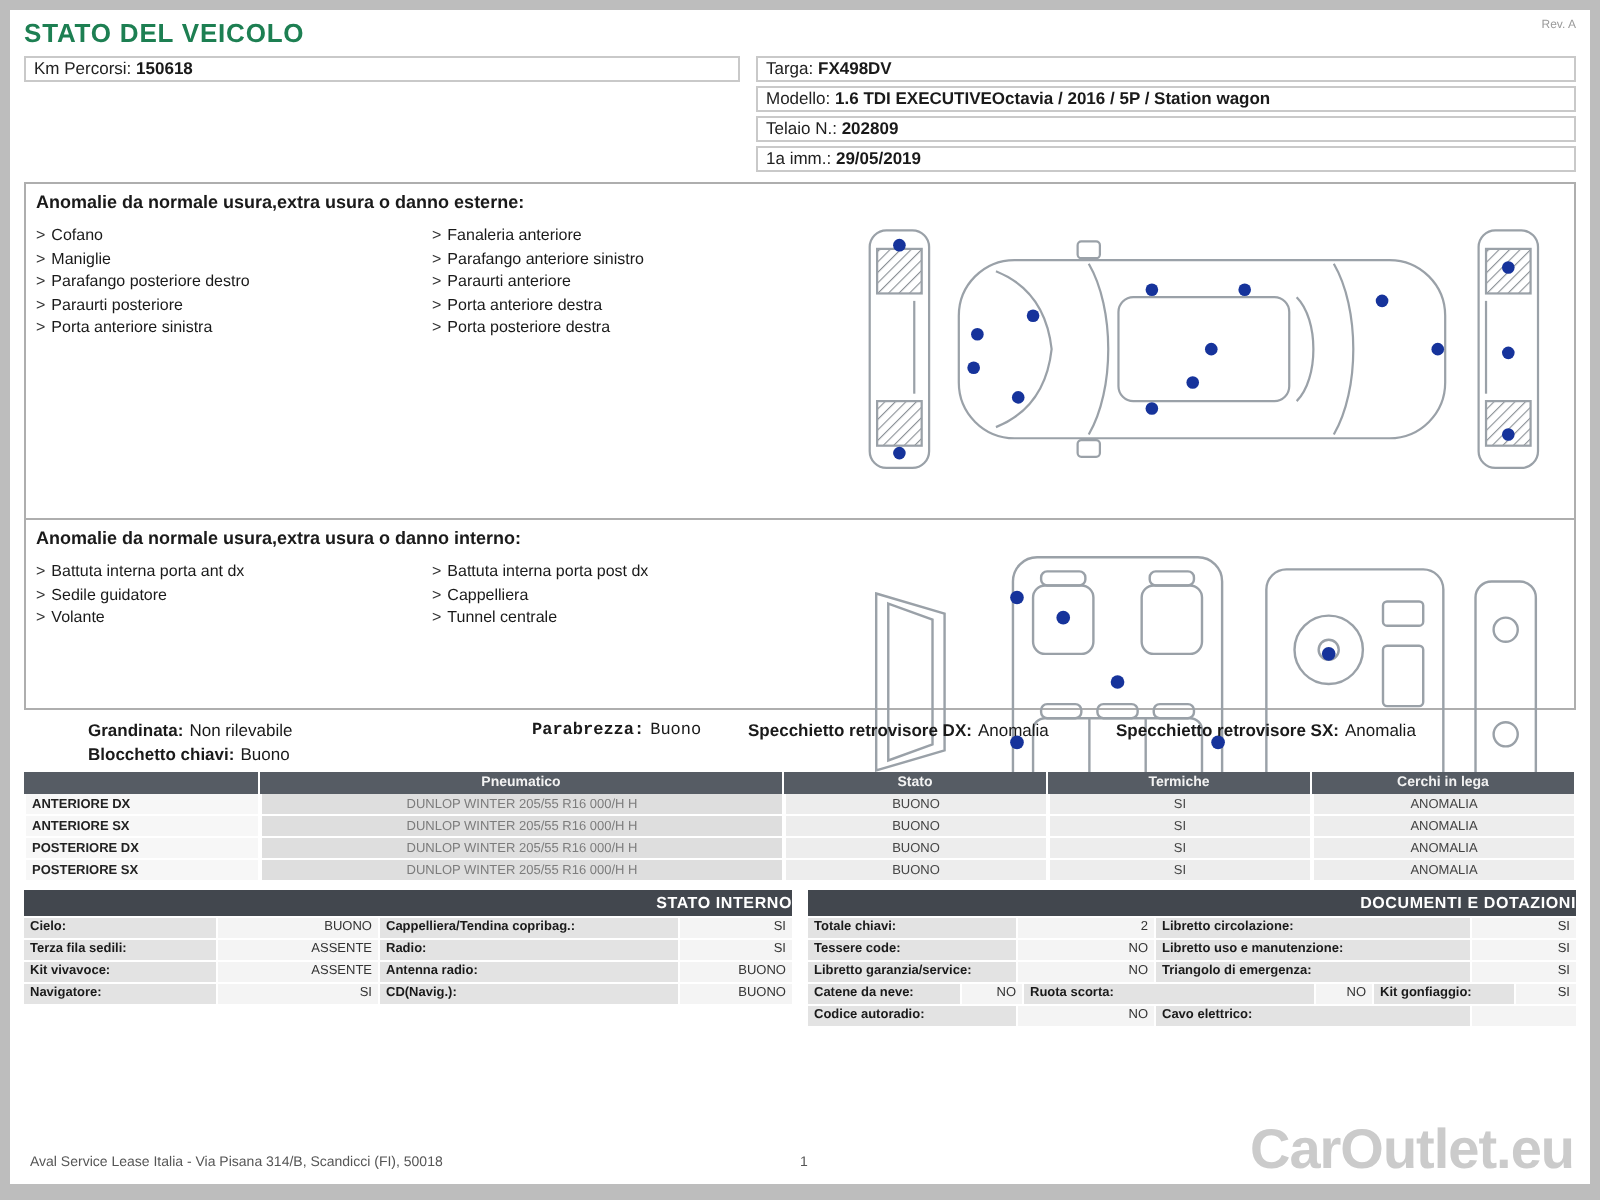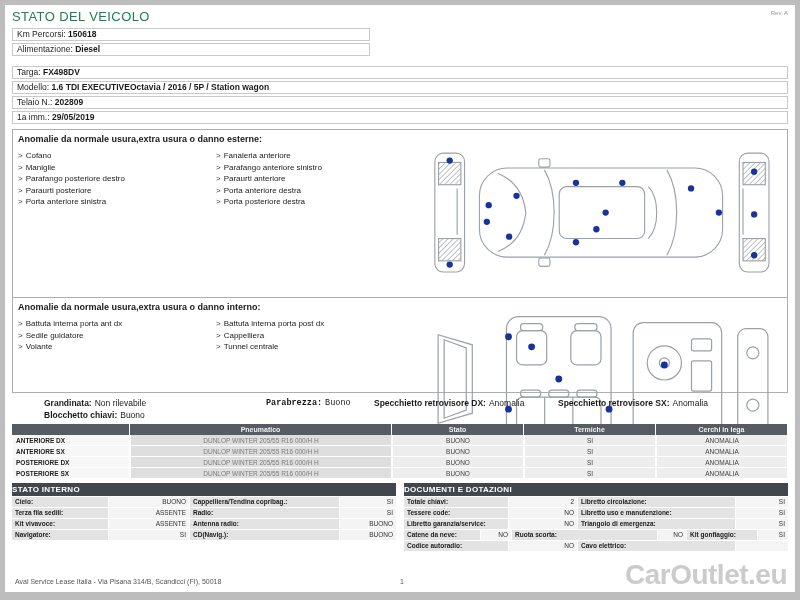--- a/index.html
+++ b/index.html
@@ -12,7 +12,7 @@
   }
   
   .topbar { display:flex; justify-content:space-between; align-items:flex-start; height:17px; }
-  .title { font-size:13px; font-weight:normal; color:#1d7f52; letter-spacing:.4px; margin:0; }
+  .title { font-size:13px; font-weight:bold; color:#1d7f52; letter-spacing:.4px; margin:0; }
   .rev { font-size:6px; color:#9a9a9a; margin-top:1px; }
   .info-wrap { display:flex; gap:8px; margin-top:2px;flex-direction:column; }
   .info-col.left { width:358px; }

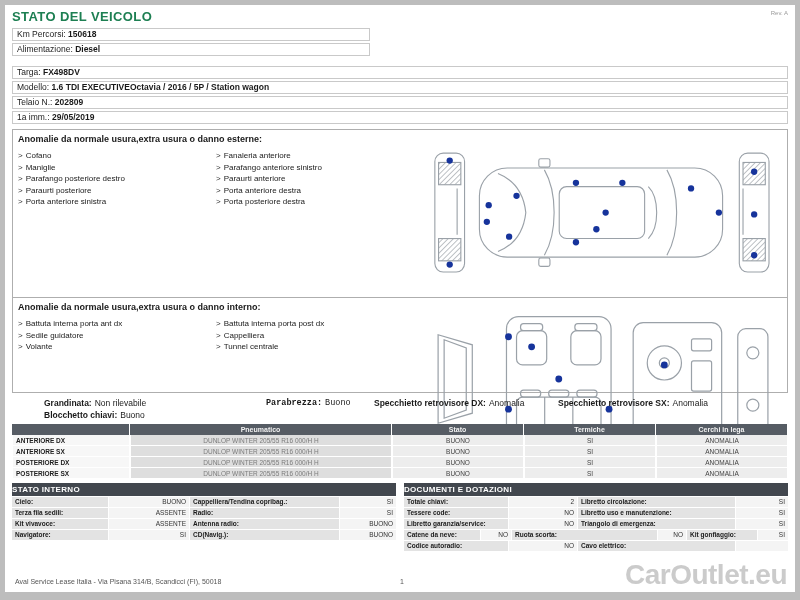--- a/index.html
+++ b/index.html
@@ -14,7 +14,7 @@
   .topbar { display:flex; justify-content:space-between; align-items:flex-start; height:17px; }
   .title { font-size:13px; font-weight:bold; color:#1d7f52; letter-spacing:.4px; margin:0; }
   .rev { font-size:6px; color:#9a9a9a; margin-top:1px; }
-  .info-wrap { display:flex; gap:8px; margin-top:2px;flex-direction:column; }
+  .info-wrap { display:flex; gap:8px; margin-top:2px; }
   .info-col.left { width:358px; }
   .info-col.right { flex:1; }
   .info-row { border:1px solid #c9c9c9; height:13px; line-height:11px; padding:0 4px;

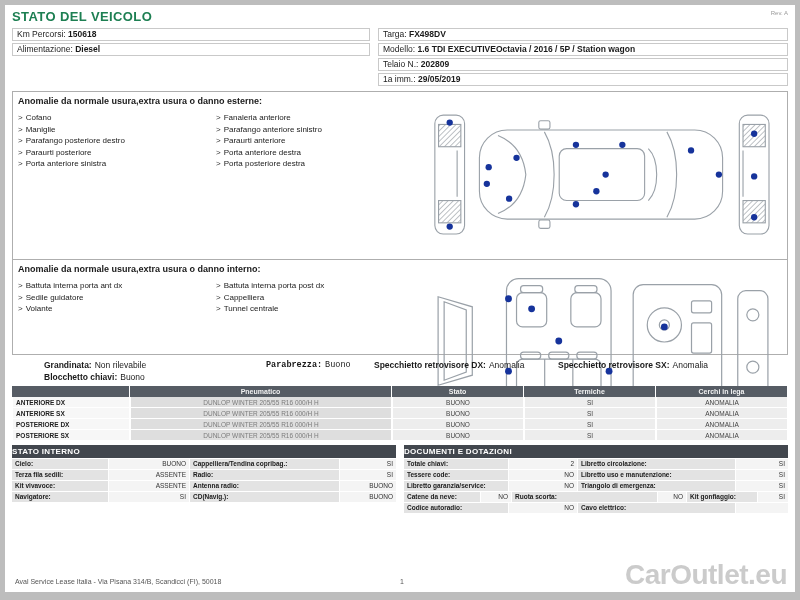--- a/index.html
+++ b/index.html
@@ -78,7 +78,6 @@
   <div class="info-wrap">
     <div class="info-col left">
       <div class="info-row"><span class="lbl">Km Percorsi:</span> <span class="val">150618</span></div>
-      <div class="info-row"><span class="lbl">Alimentazione:</span> <span class="val">Diesel</span></div>
     </div>
     <div class="info-col right">
       <div class="info-row"><span class="lbl">Targa:</span> <span class="val">FX498DV</span></div>

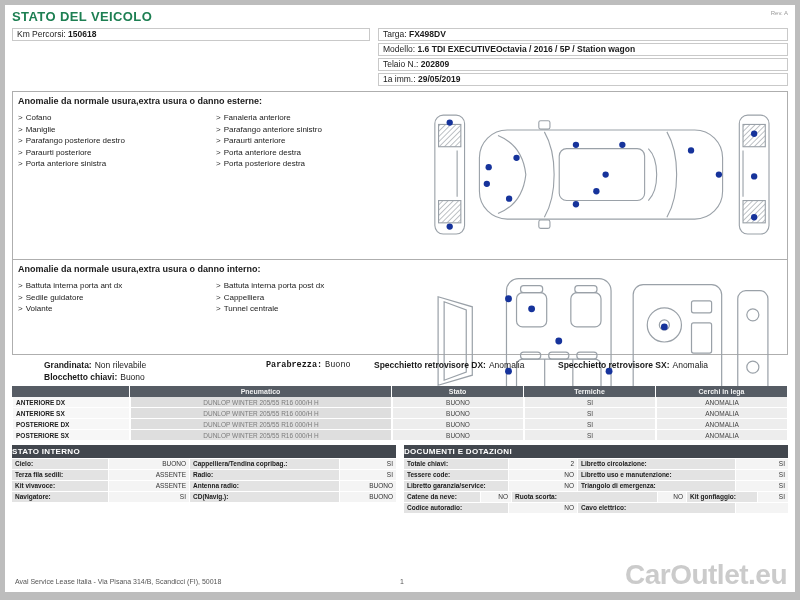--- a/index.html
+++ b/index.html
@@ -51,7 +51,7 @@
   .bottom { display:flex; gap:8px; margin-top:4px; }
   .btable { flex:1; }
   .bar { background:#42474e; color:#fff; font-weight:bold; font-size:8px;
-         text-align:left; padding:2px 0; letter-spacing:.3px; }
+         text-align:right; padding:2px 0; letter-spacing:.3px; }
   .brow { display:flex; height:10px; line-height:10px; font-size:6.5px; margin-top:1px; gap:1px; }
   .bl { background:#e3e3e3; font-weight:bold; padding:0 3px; white-space:nowrap; overflow:hidden; }
   .bv { background:#f4f4f4; color:#333; text-align:right; padding:0 3px; white-space:nowrap; }

